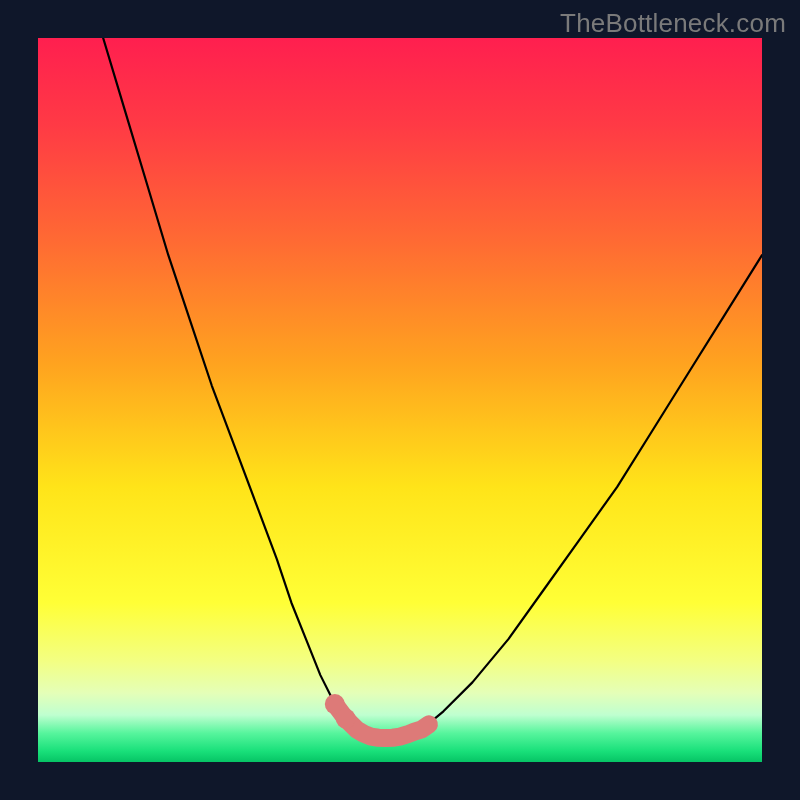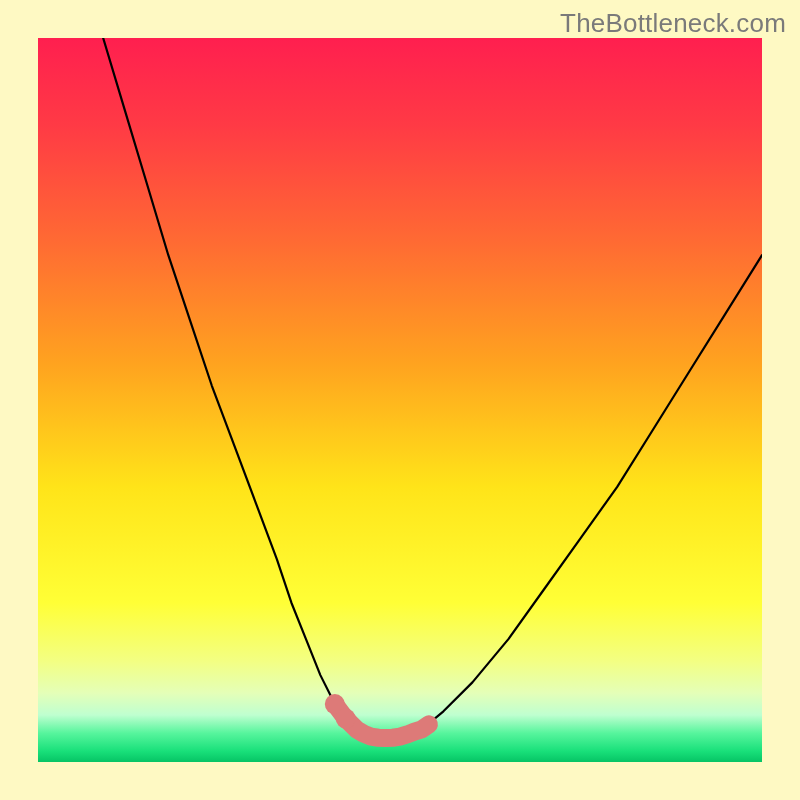--- a/index.html
+++ b/index.html
@@ -15,7 +15,7 @@
     position: relative;
     width: 800px;
     height: 800px;
-    background: #fef9c3;
+    background: #0f172a;
   }
   .plot-area {
     position: absolute;

